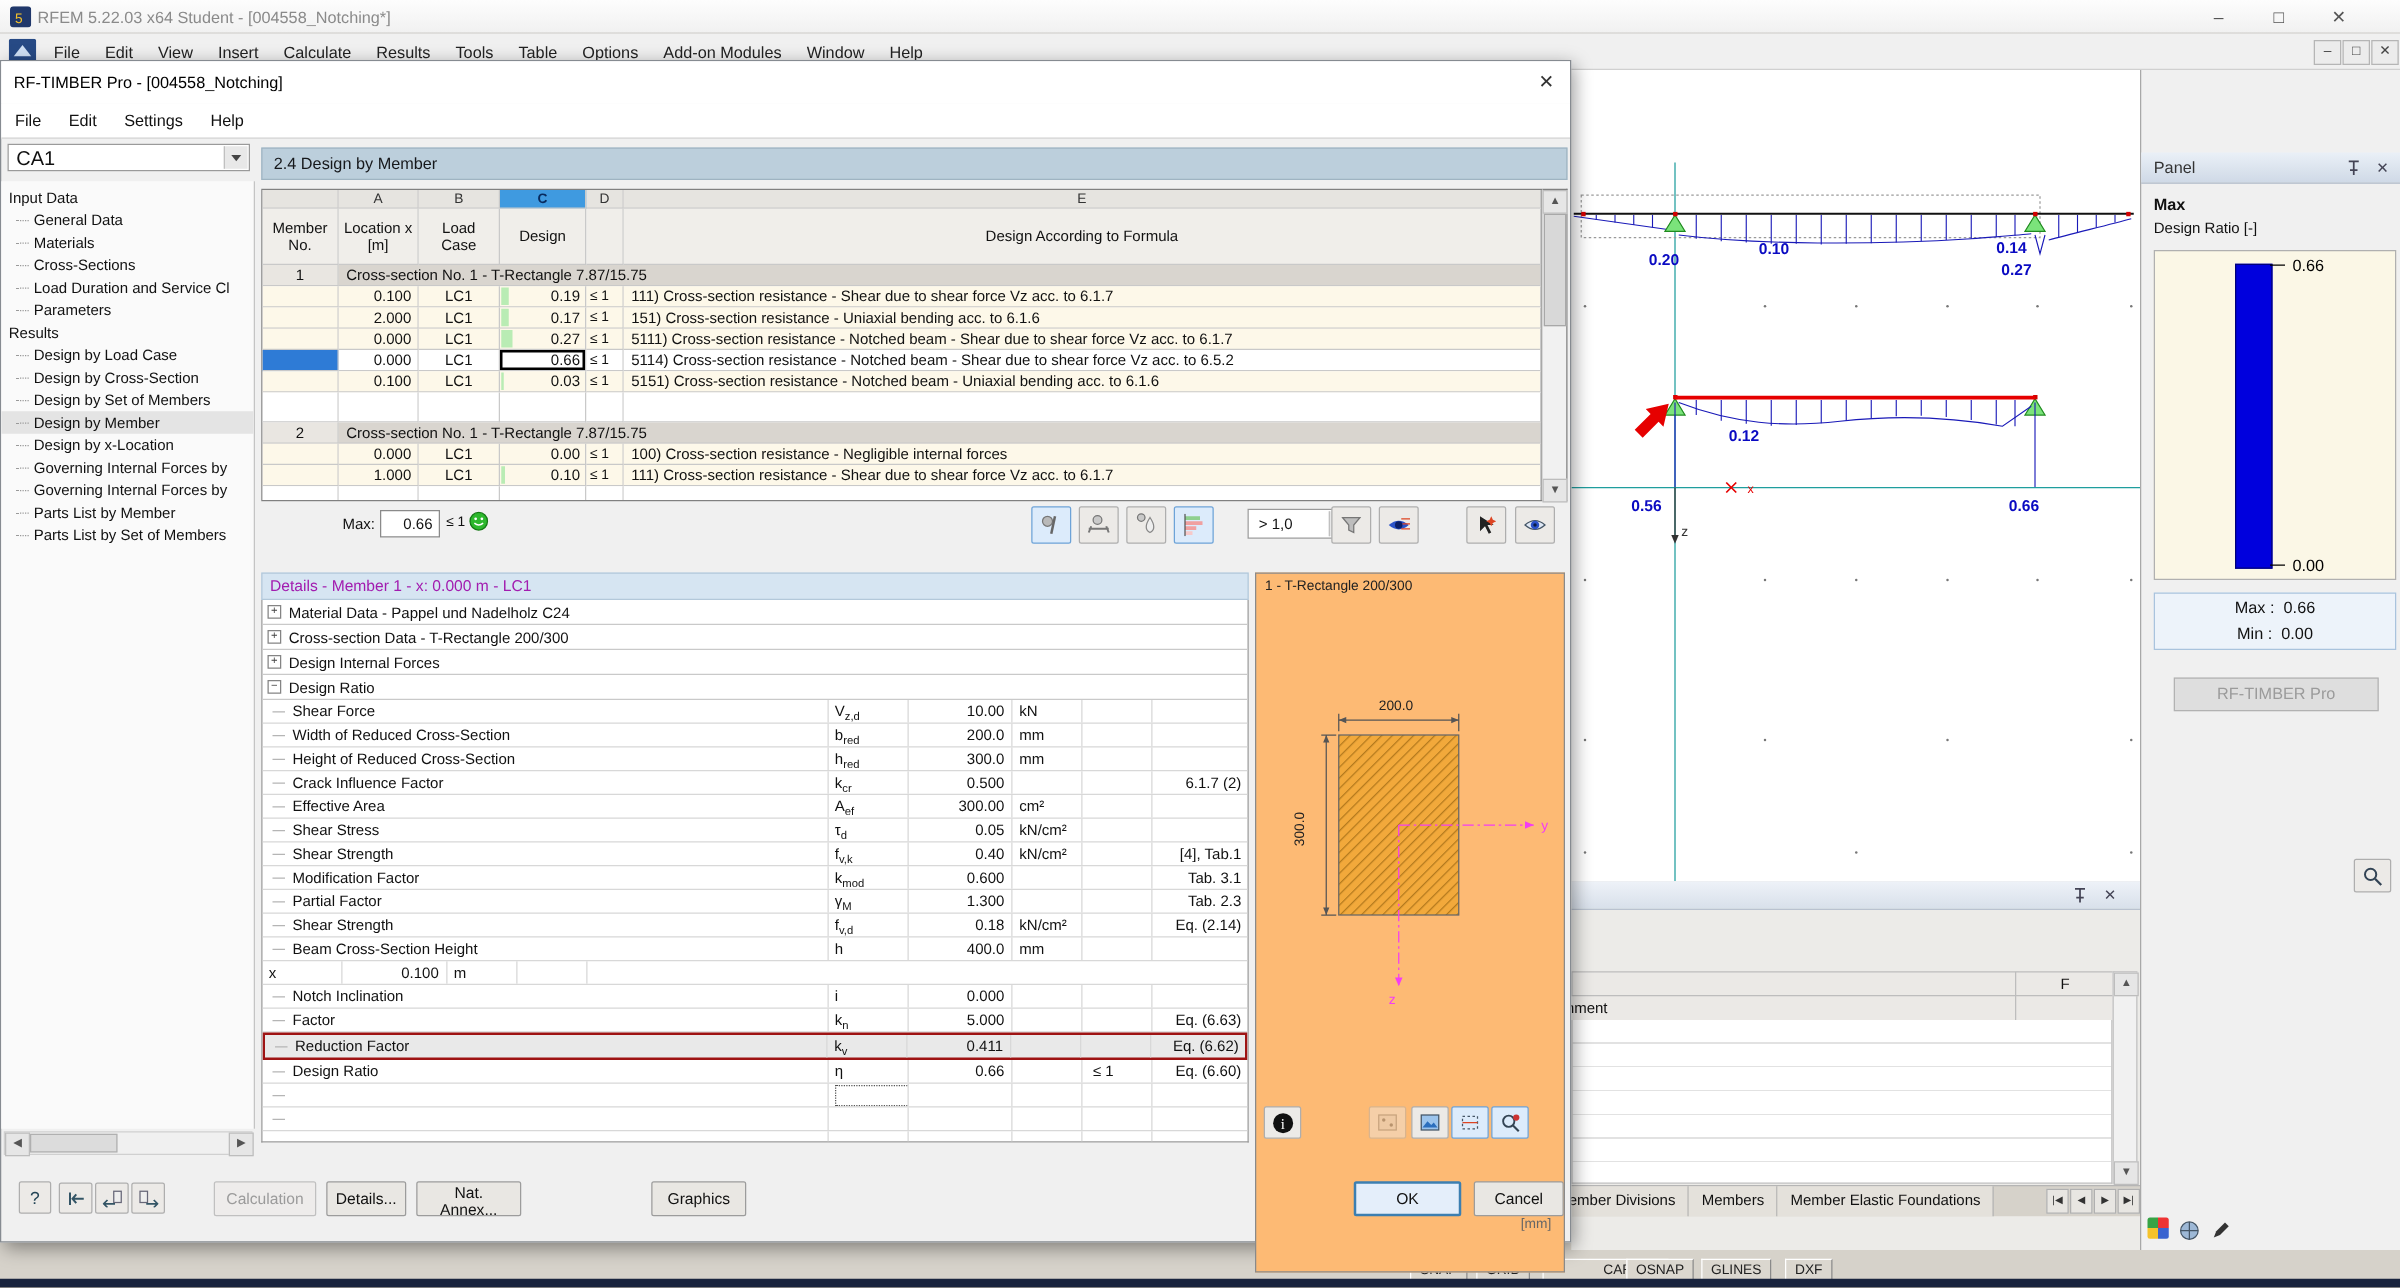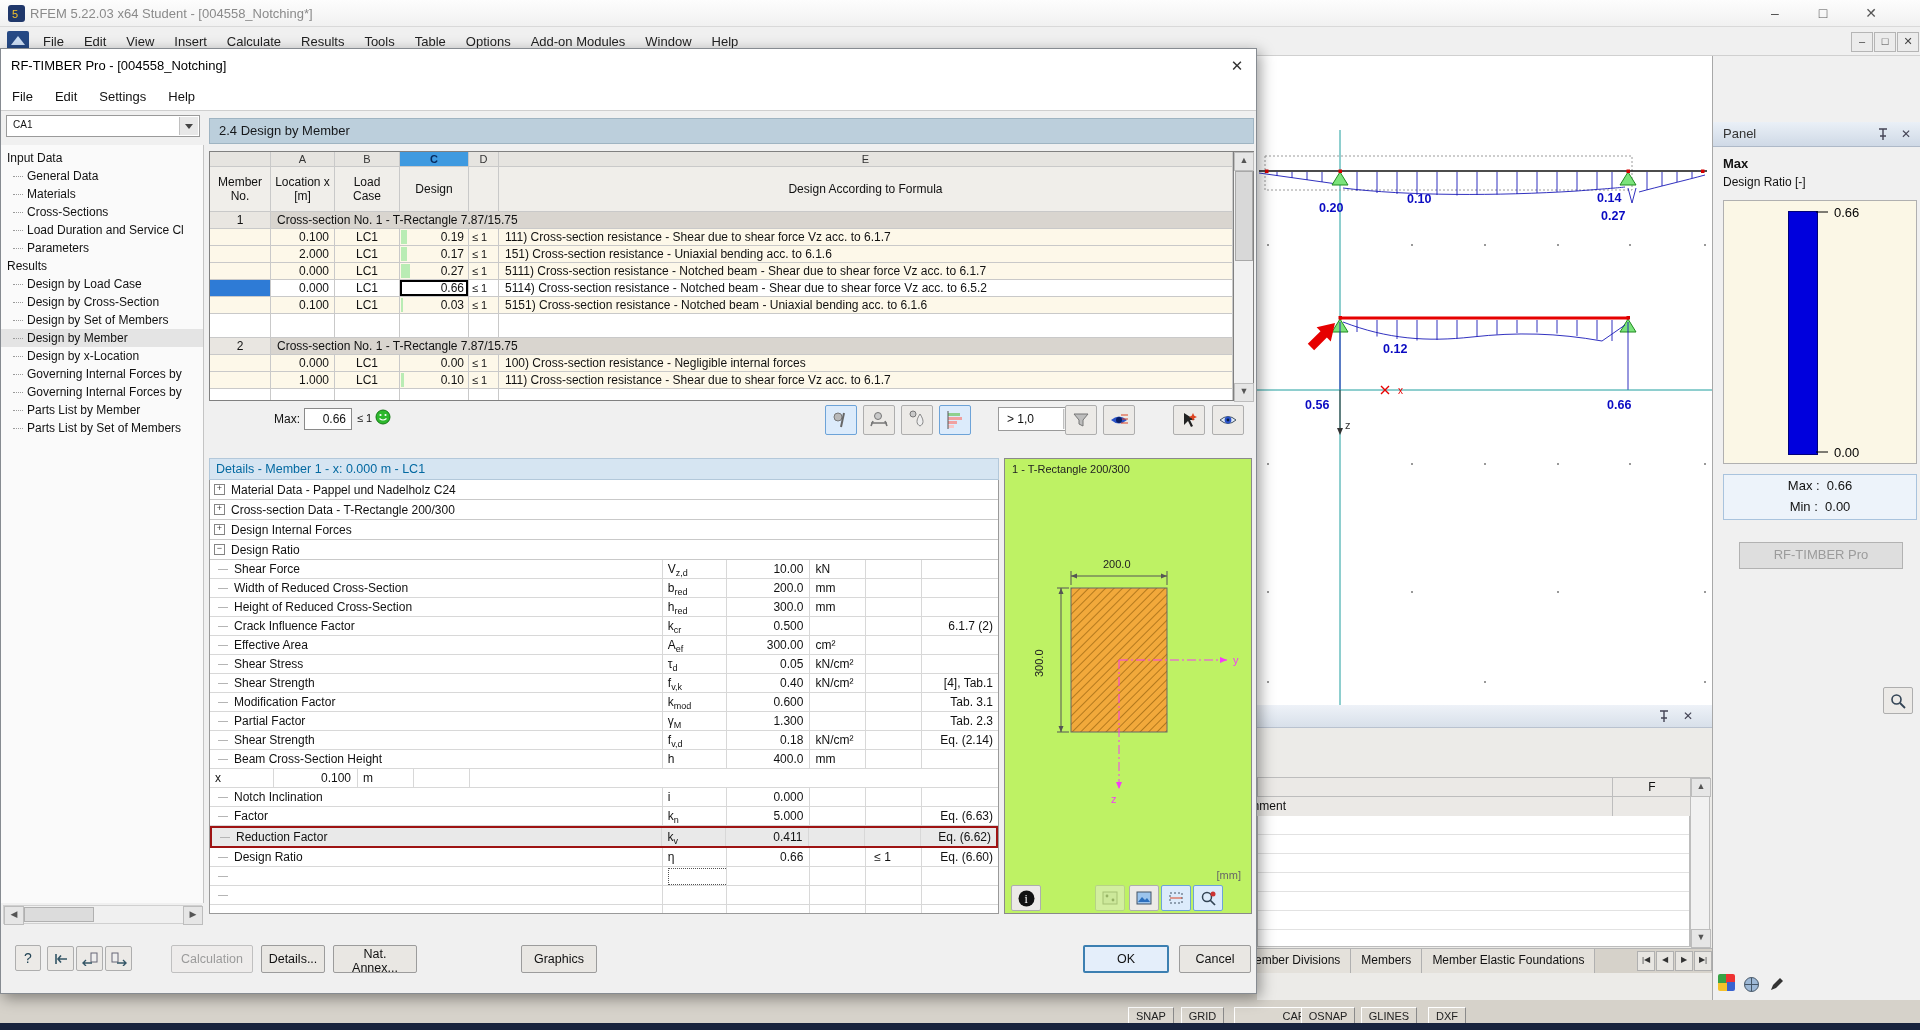--- a/index.html
+++ b/index.html
@@ -32,7 +32,7 @@
   #dlg-menu span{padding:4px 11px;font-size:13px;}
   
   #combo{left:5px;top:66px;width:194px;height:22px;background:#fff;border:1px solid #9a9a9a;}
-  #combo .val{position:absolute;left:6px;top:3px;font-size:10px;}
+  #combo .val{position:absolute;left:6px;top:3px;font-size:16px;}
   #combo .dd{position:absolute;right:1px;top:1px;width:18px;height:18px;background:#e8e8e8;border-left:1px solid #c0c0c0;}
   #combo .dd:after{content:"";position:absolute;left:5px;top:7px;border:4px solid transparent;border-top:5px solid #444;}
   #nav{left:0;top:96px;width:203px;height:758px;background:#fafafa;border-right:1px solid #c4c4c4;padding-top:4px;overflow:hidden;}

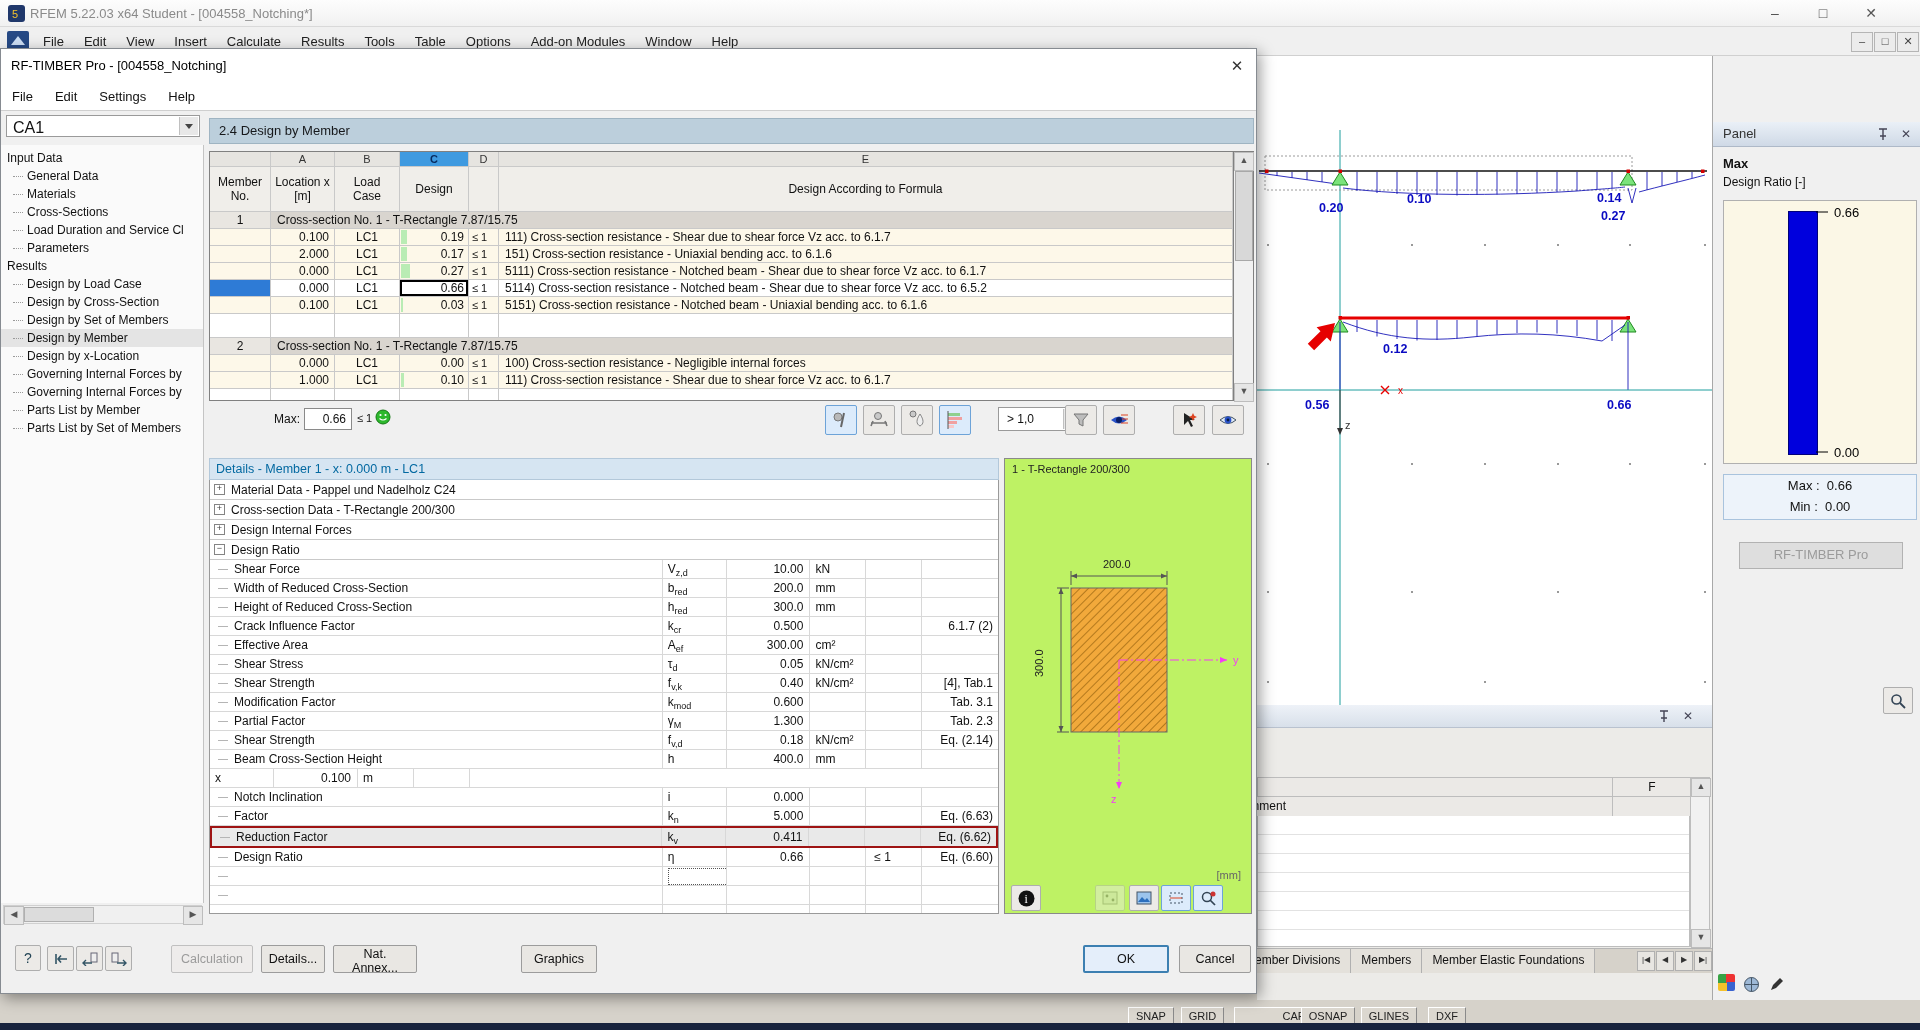--- a/index.html
+++ b/index.html
@@ -83,7 +83,7 @@
   #filter-dd .dd:after{content:"";position:absolute;left:5px;top:8px;border:4px solid transparent;border-top:5px solid #444;}
   
   #dt-title{left:208px;top:409px;width:790px;height:22px;background:#d6e5f2;border:1px solid #b3c8da;
-            line-height:20px;padding-left:6px;color:#0369a1;font-size:12.5px;}
+            line-height:20px;padding-left:6px;color:#a21caf;font-size:12.5px;}
   #dt-body{left:208px;top:431px;width:790px;height:434px;background:#fff;border:1px solid #9a9a9a;border-top:none;overflow:hidden;}
   .dt-row{display:flex;height:19px;border-bottom:1px solid #d8d8d8;align-items:stretch;box-sizing:border-box;}
   .dt-cell{box-sizing:border-box;border-right:1px solid #d8d8d8;line-height:18px;overflow:hidden;white-space:nowrap;}

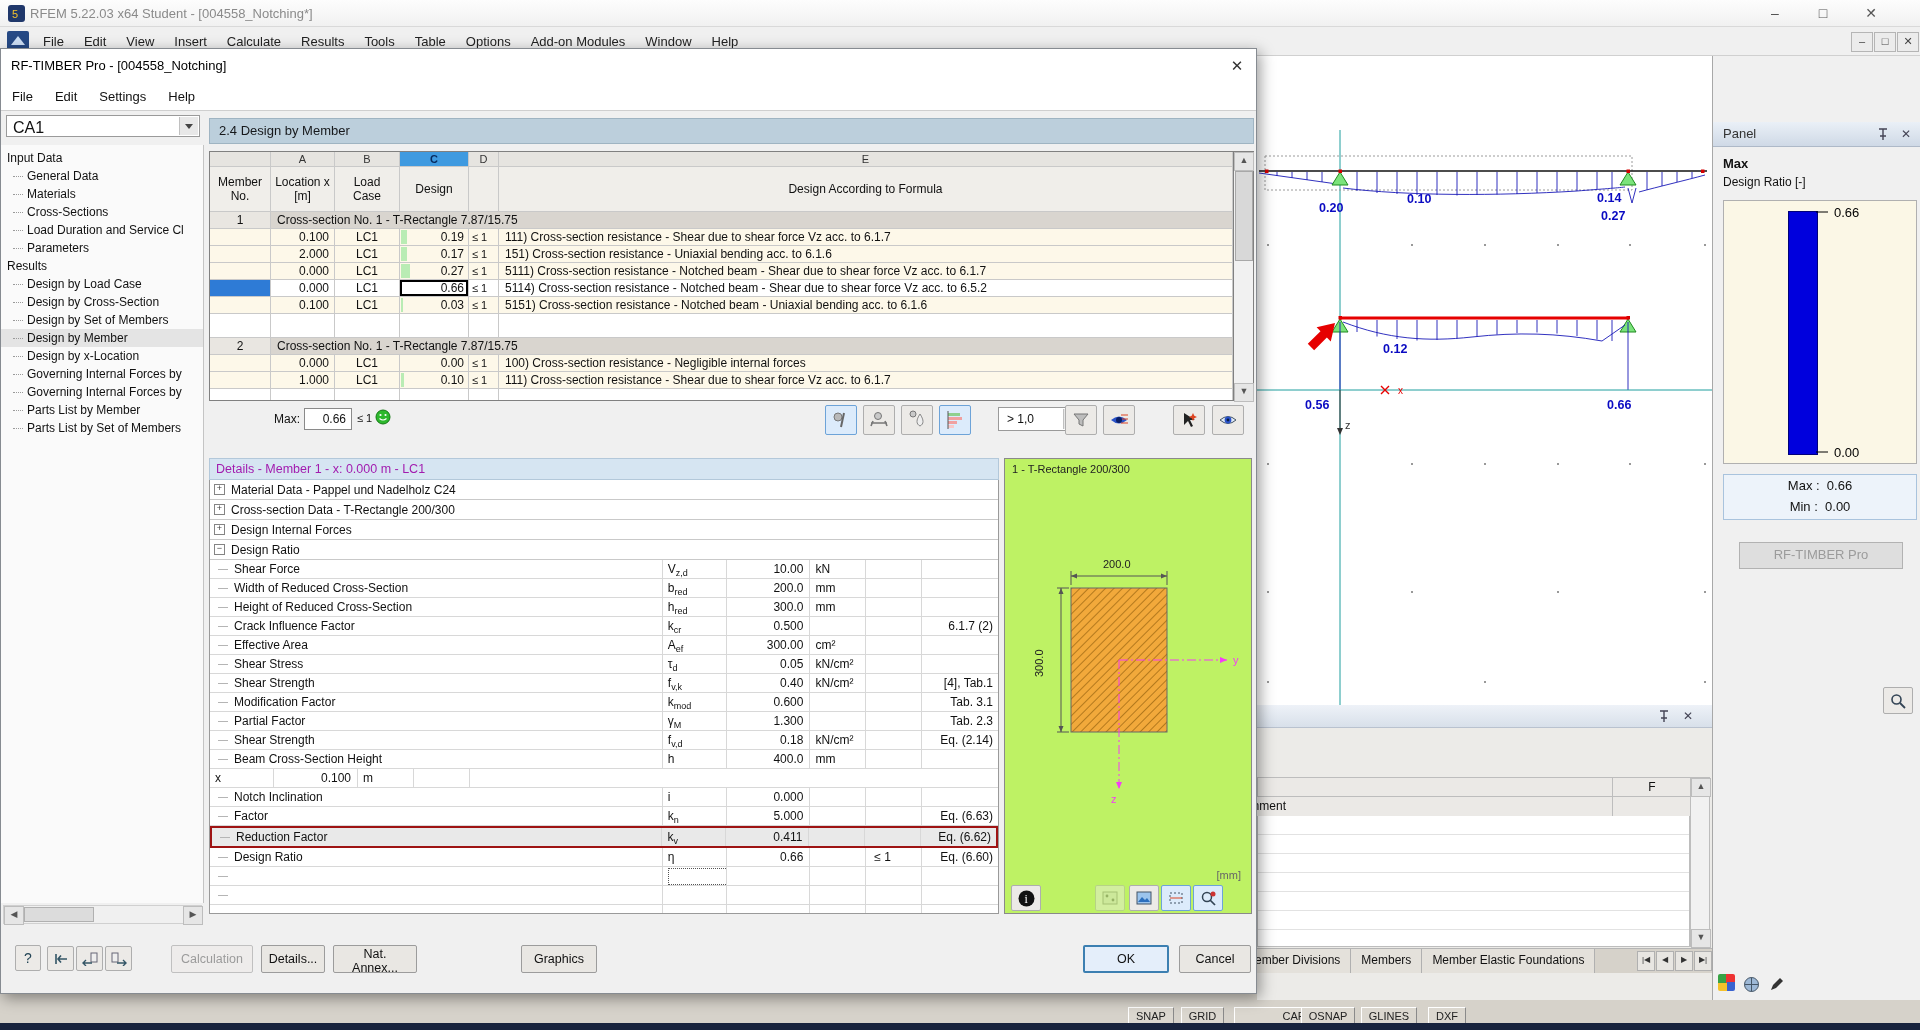--- a/index.html
+++ b/index.html
@@ -100,7 +100,7 @@
   sub{font-size:9px;}
   .cursorbox{width:60px;height:15px;border:1px dotted #555;margin-top:1px;}
   
-  #xsec{left:1003px;top:409px;width:248px;height:456px;background:#bef264;border:1px solid #8a8a8a;}
+  #xsec{left:1003px;top:409px;width:248px;height:560px;background:#fdba74;border:1px solid #8a8a8a;}
   #xsec .xtitle{position:absolute;left:7px;top:4px;font-size:11px;color:#222;}
   #xsec .units{position:absolute;right:10px;bottom:32px;font-size:11px;color:#666;}
   .xbtn{position:absolute;width:28px;height:24px;background:#eceae7;border:1px solid #aeaeae;border-radius:2px;

